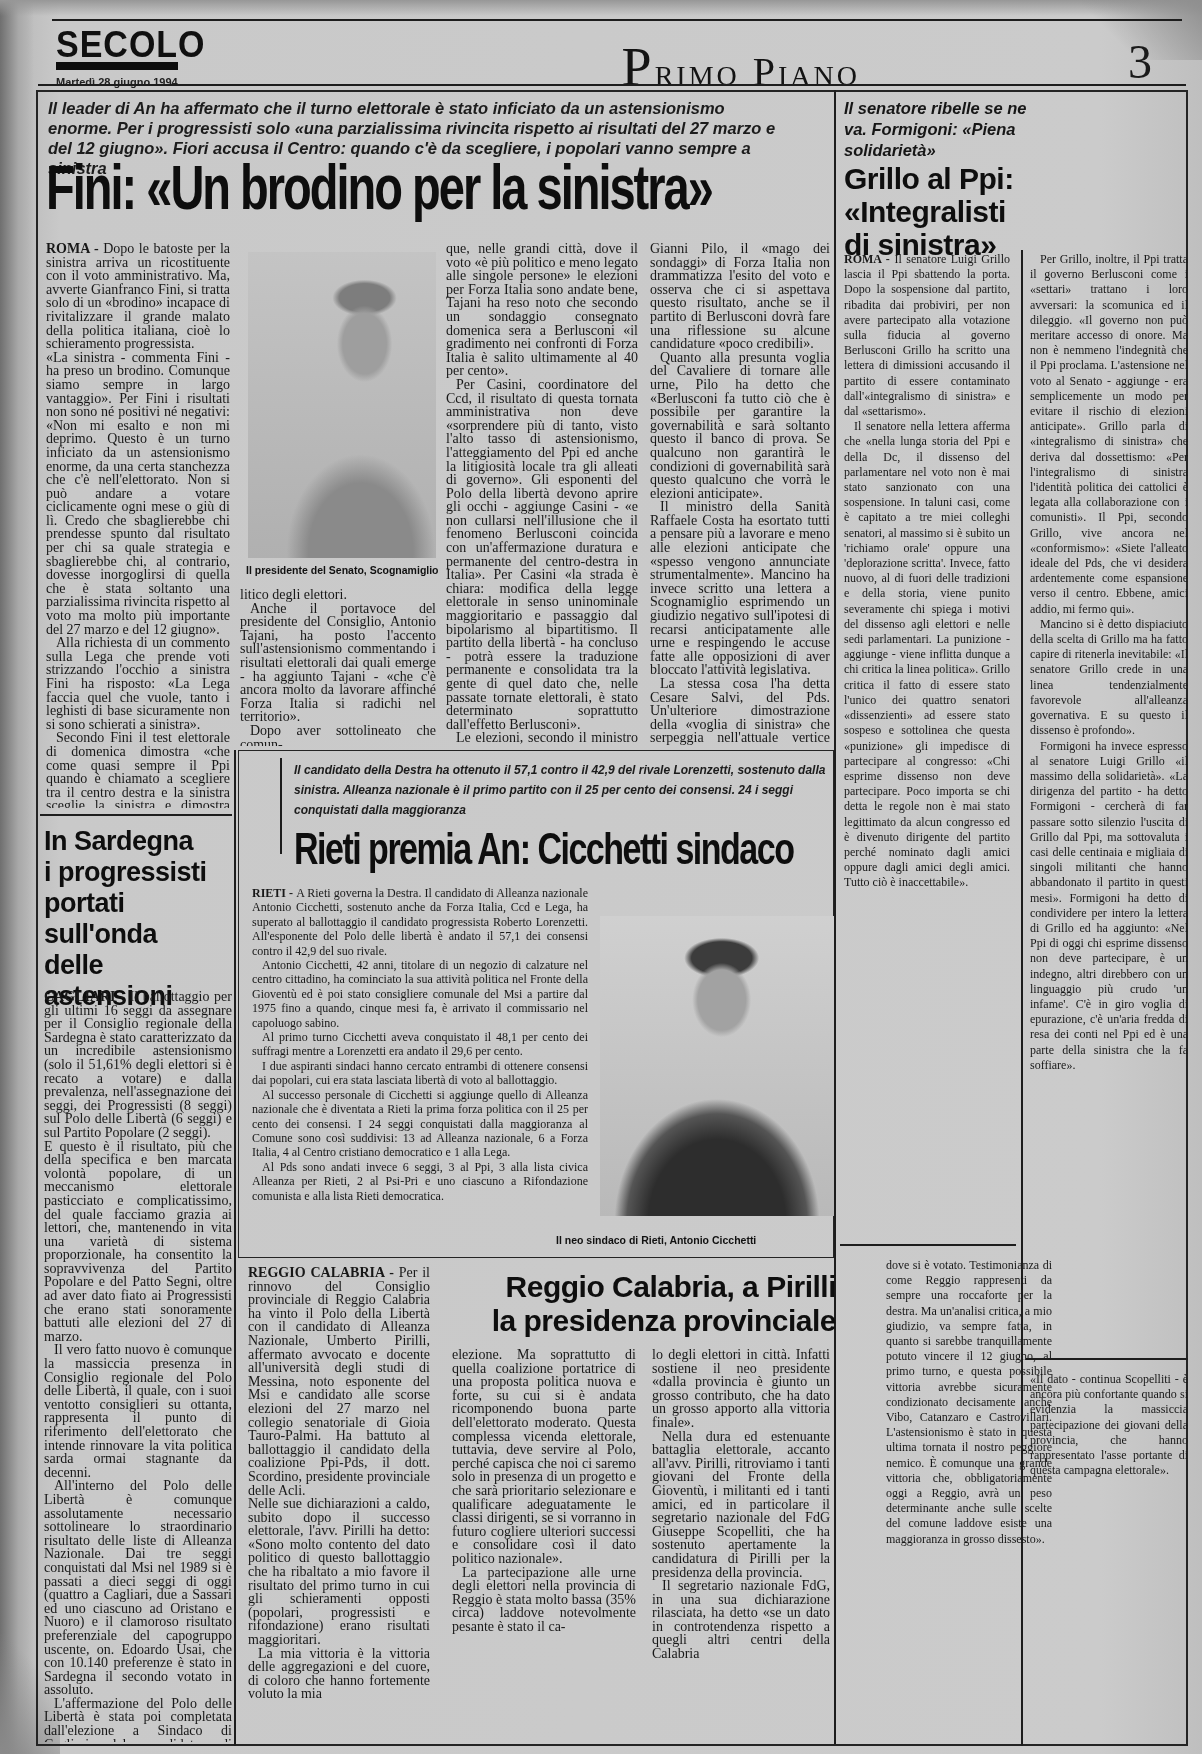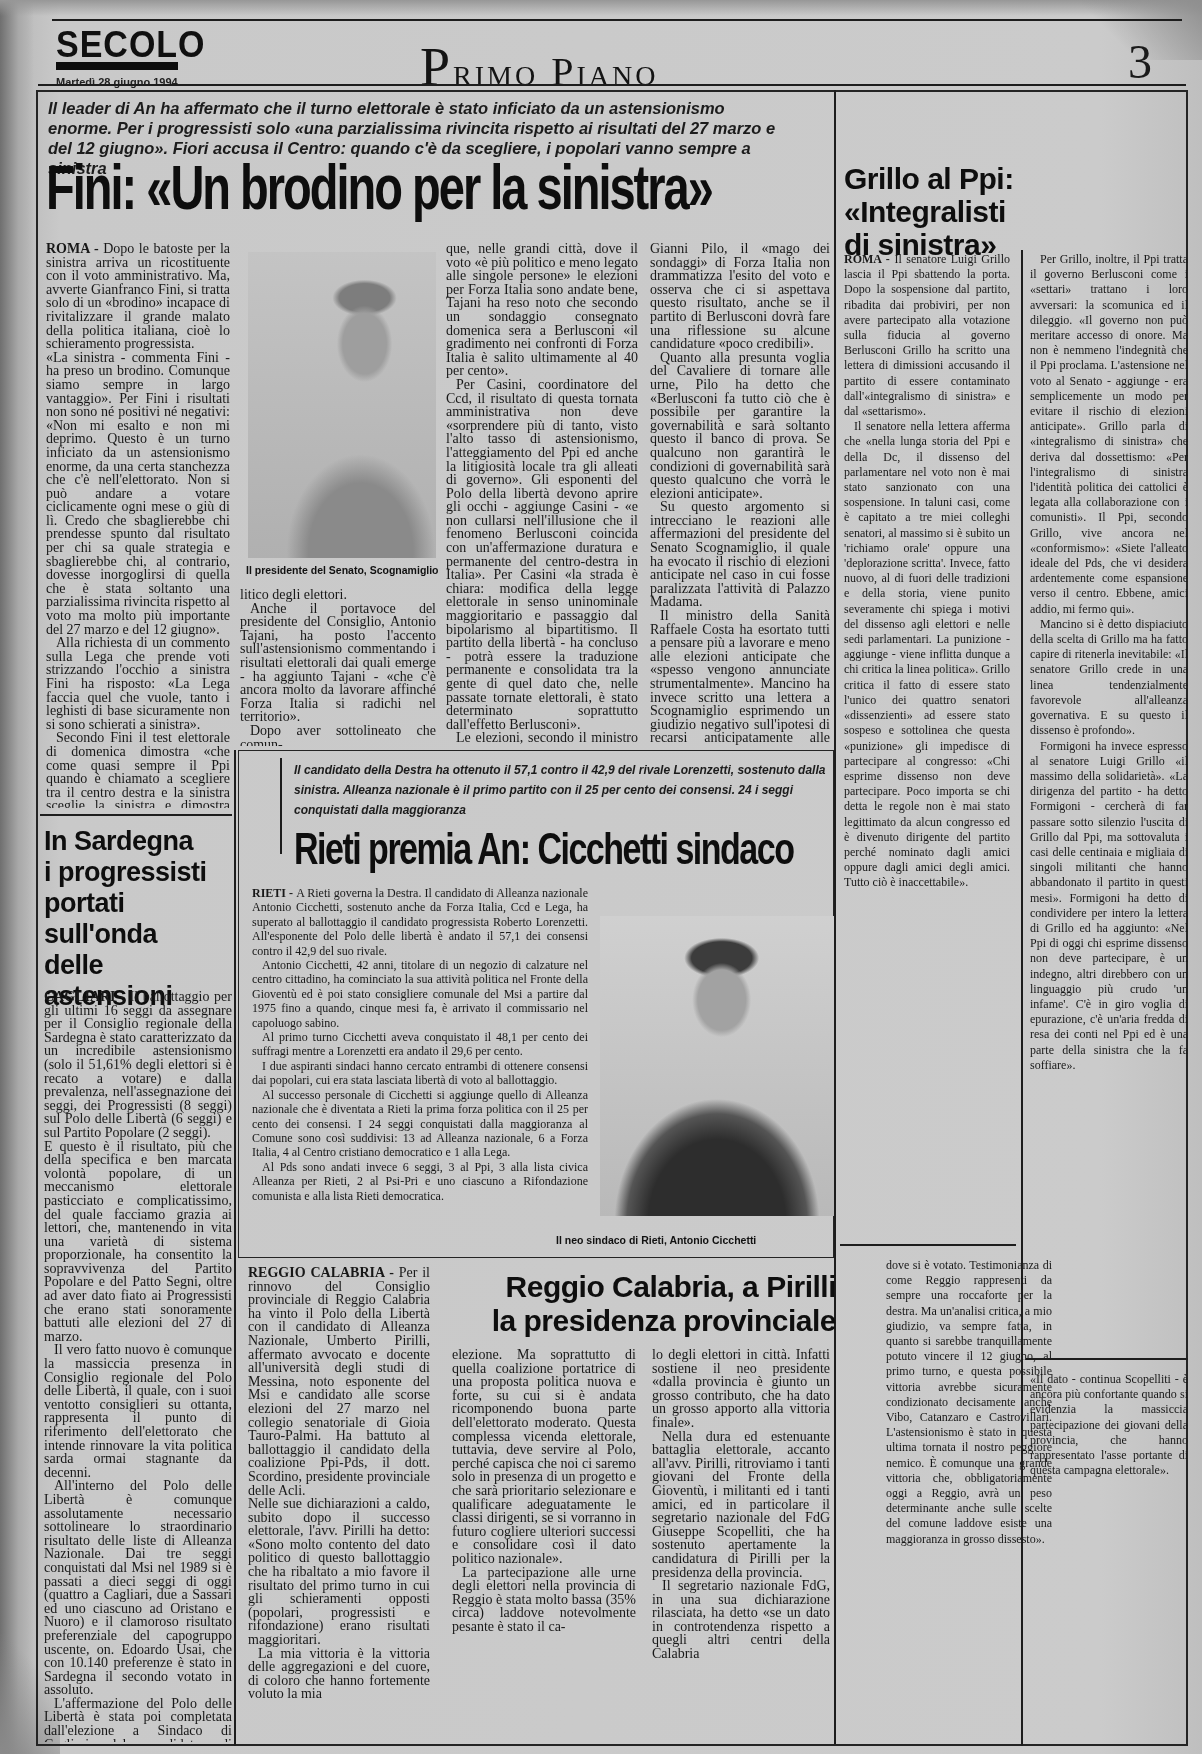--- a/index.html
+++ b/index.html
@@ -21,7 +21,7 @@
             font-size:34px;letter-spacing:1px;color:#101010;transform:scaleY(1.08);transform-origin:left top;}
   .masthead-bar{left:56px;top:62px;width:122px;height:8px;background:#0d0d0d;}
   .date-line{left:56px;top:76px;font-family:"Liberation Sans",sans-serif;font-size:11px;font-weight:bold;color:#222;}
-  .section-title{left:420px;top:36px;width:440px;text-align:left;font-family:"Liberation Serif",serif;
+  .section-title{left:420px;top:36px;width:440px;text-align:right;font-family:"Liberation Serif",serif;
                  font-variant:small-caps;font-size:40px;letter-spacing:3px;color:#141414;}
   .section-title::first-letter{font-size:54px;}
   .page-num{left:1128px;top:34px;font-family:"Liberation Serif",serif;font-size:48px;color:#1a1a1a;}

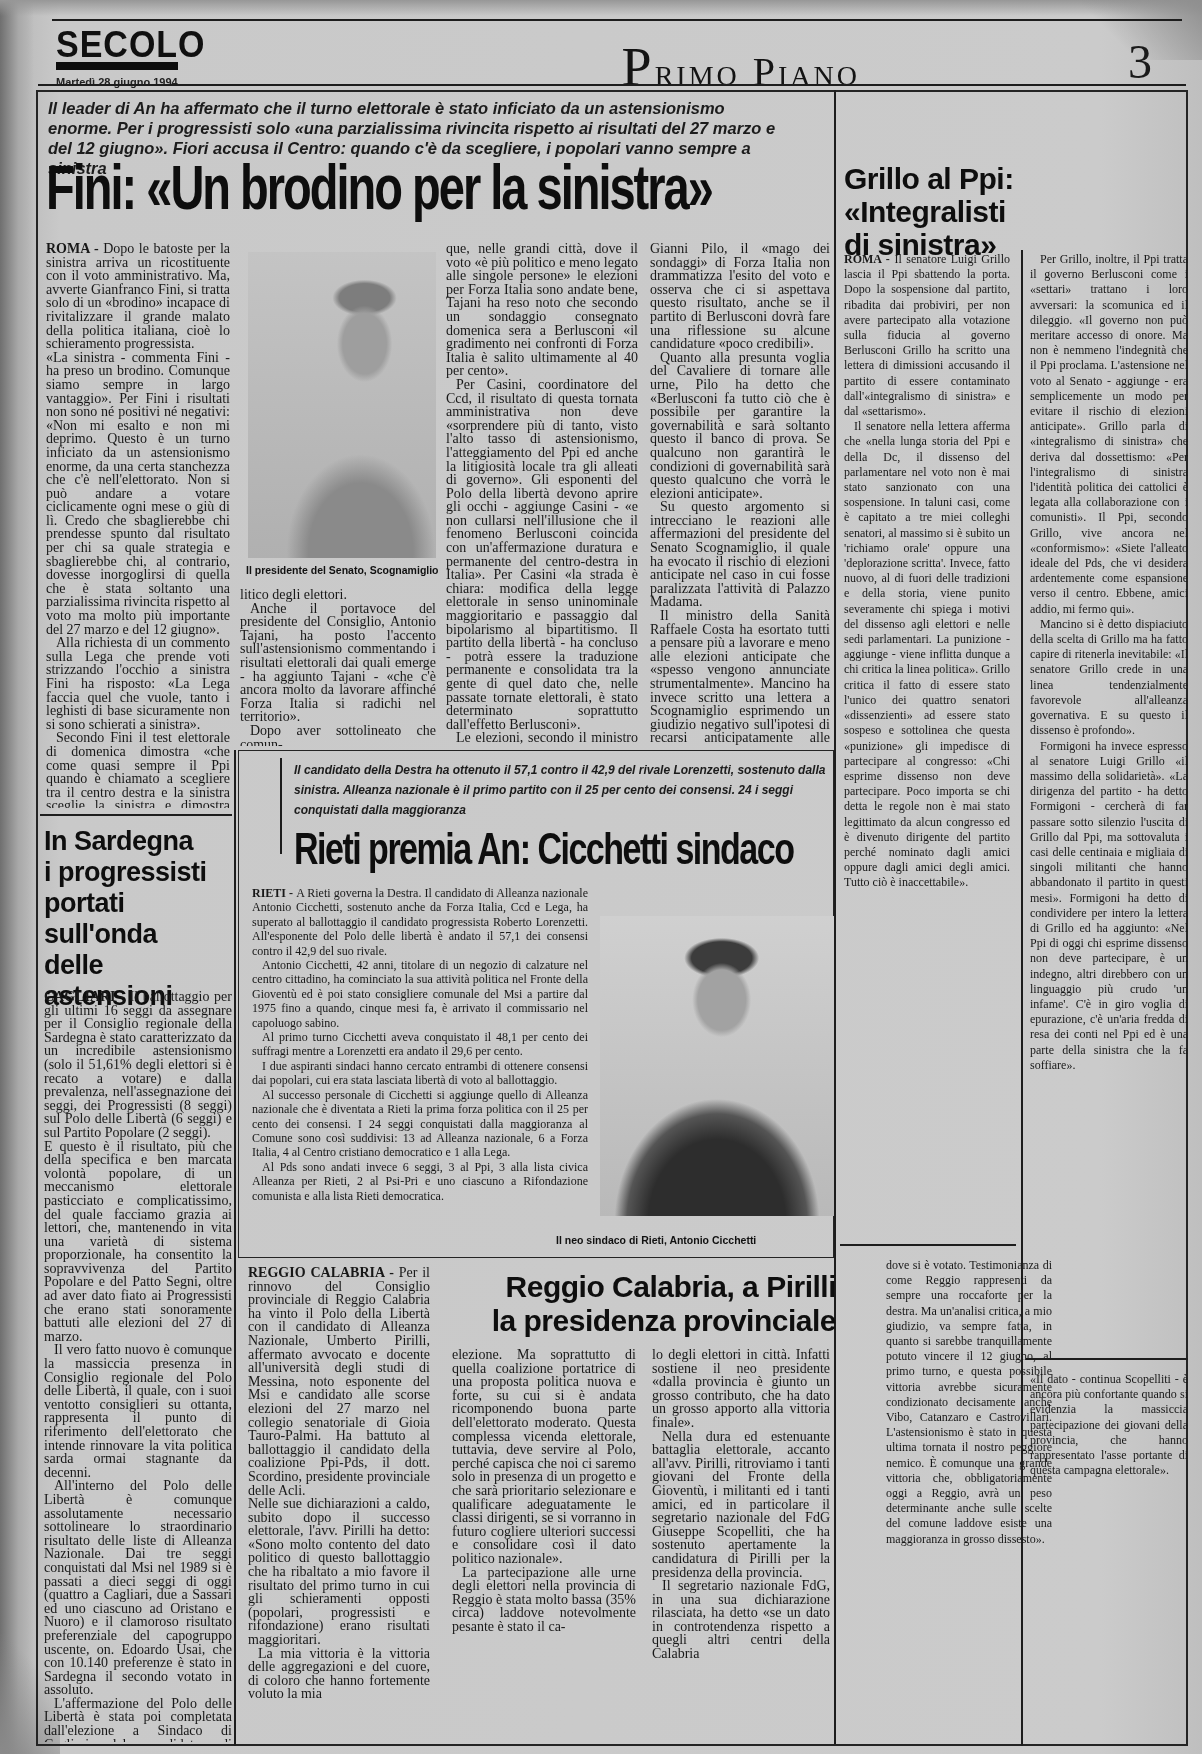--- a/index.html
+++ b/index.html
@@ -92,6 +92,7 @@
 
   <div class="abs deck-main">Il leader di An ha affermato che il turno elettorale è stato inficiato da un astensionismo enorme. Per i progressisti solo «una parzialissima rivincita rispetto ai risultati del 27 marzo e del 12 giugno». Fiori accusa il Centro: quando c'è da scegliere, i popolari vanno sempre a sinistra</div>
   <div class="abs vr" style="left:834px;top:90px;height:1654px;"></div>
+  <div class="abs deck-side">Il senatore ribelle se ne va. Formigoni: «Piena solidarietà»</div>
 
   <div class="abs fini-headline">Fini: «Un brodino per la sinistra»</div>
 

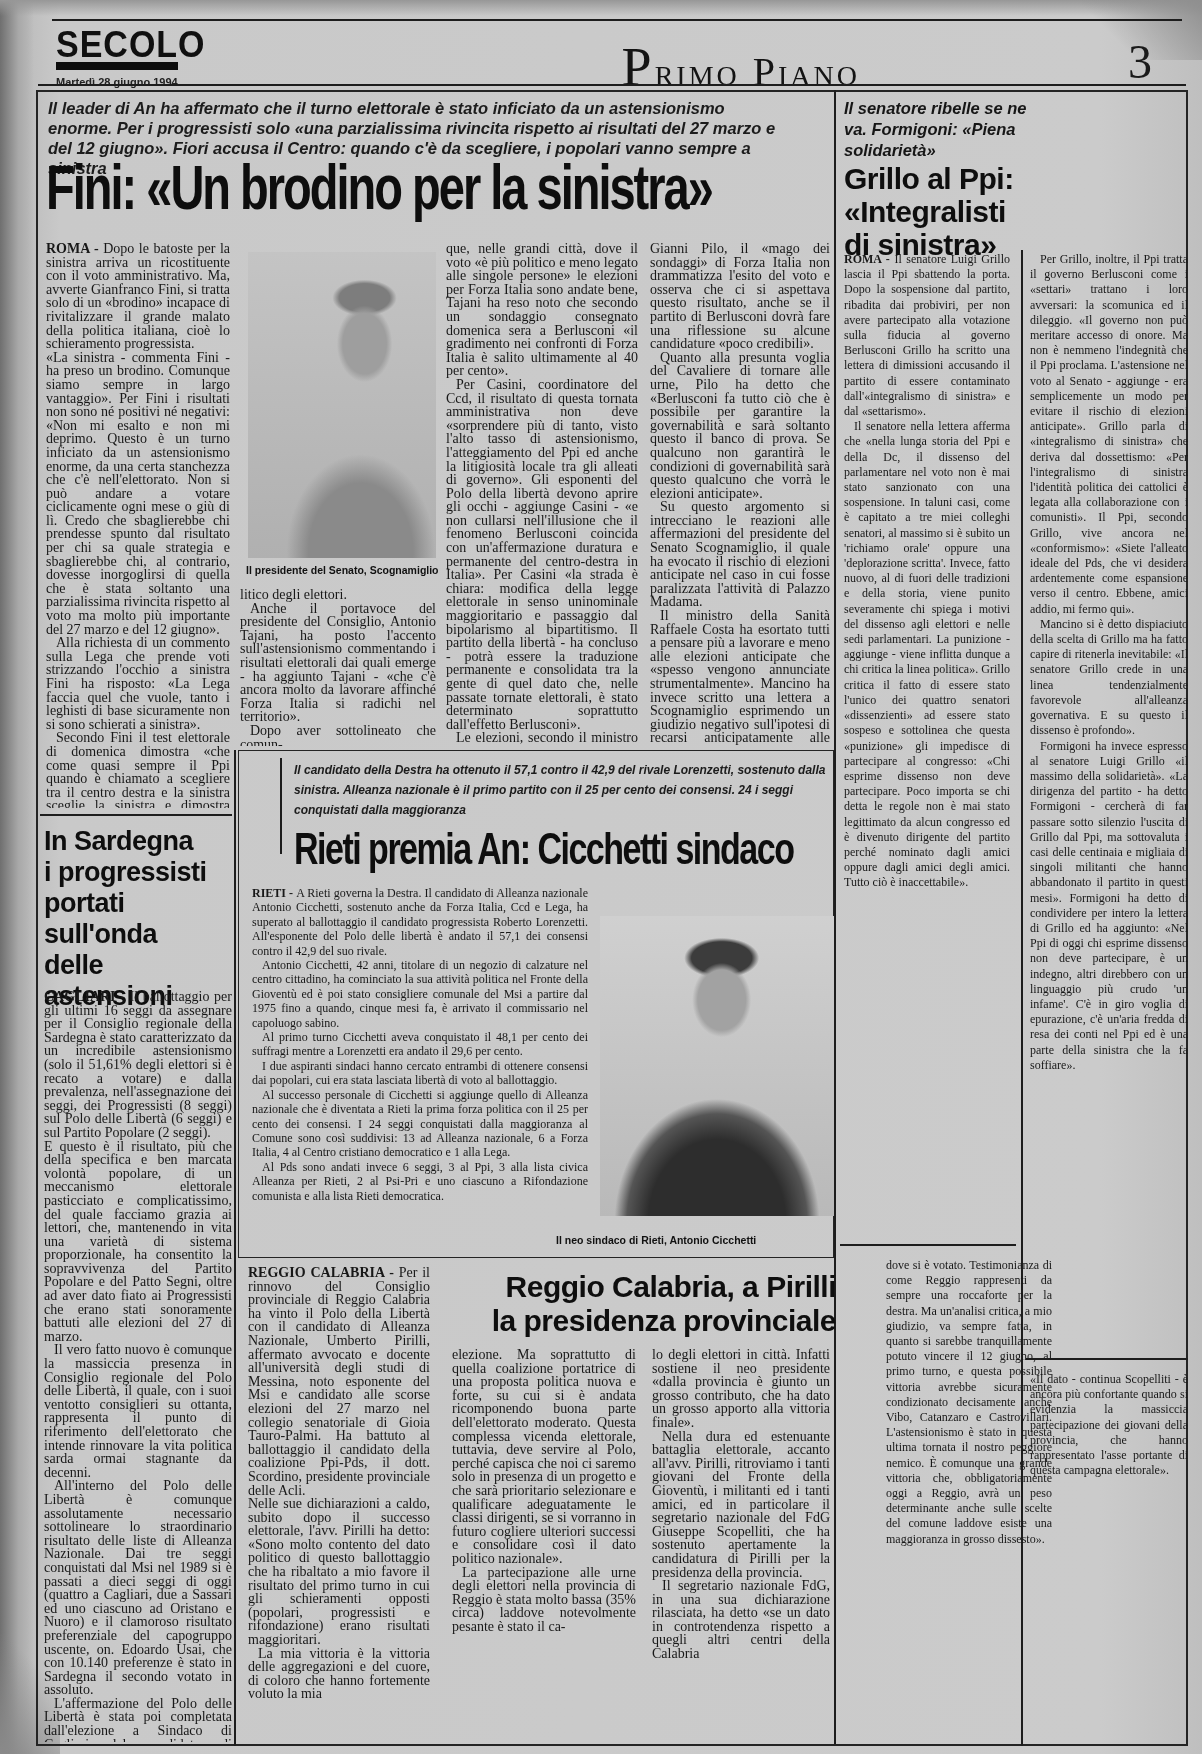--- a/index.html
+++ b/index.html
@@ -127,7 +127,6 @@
     <div>
         <p>Gianni Pilo, il «mago dei sondaggi» di Forza Italia non drammatizza l'esito del voto e osserva che ci si aspettava questo risultato, anche se il partito di Berlusconi dovrà fare una riflessione su alcune candidature «poco credibili».</p>
         <p>Quanto alla presunta voglia del Cavaliere di tornare alle urne, Pilo ha detto che «Berlusconi fa tutto ciò che è possibile per garantire la governabilità e sarà soltanto questo il banco di prova. Se qualcuno non garantirà le condizioni di governabilità sarà questo qualcuno che vorrà le elezioni anticipate».</p>
-        <p>Su questo argomento si intrecciano le reazioni alle affermazioni del presidente del Senato Scognamiglio, il quale ha evocato il rischio di elezioni anticipate nel caso in cui fosse paralizzata l'attività di Palazzo Madama.</p>
         <p>Il ministro della Sanità Raffaele Costa ha esortato tutti a pensare più a lavorare e meno alle elezioni anticipate che «spesso vengono annunciate strumentalmente». Mancino ha invece scritto una lettera a Scognamiglio esprimendo un giudizio negativo sull'ipotesi di recarsi anticipatamente alle urne e respingendo le accuse fatte alle opposizioni di aver bloccato l'attività legislativa.</p>
         <p>La stessa cosa l'ha detta Cesare Salvi, del Pds. Un'ulteriore dimostrazione della «voglia di sinistra» che serpeggia nell'attuale vertice del Ppi</p>
       </div>

